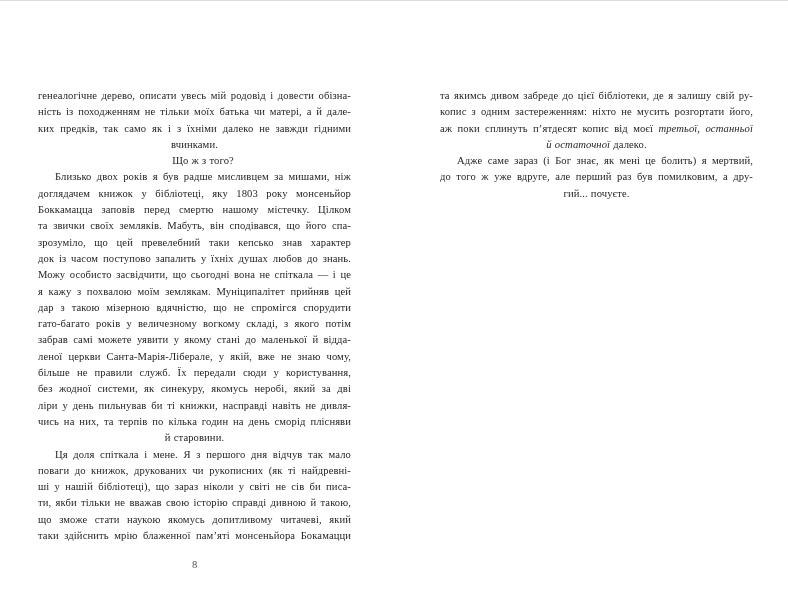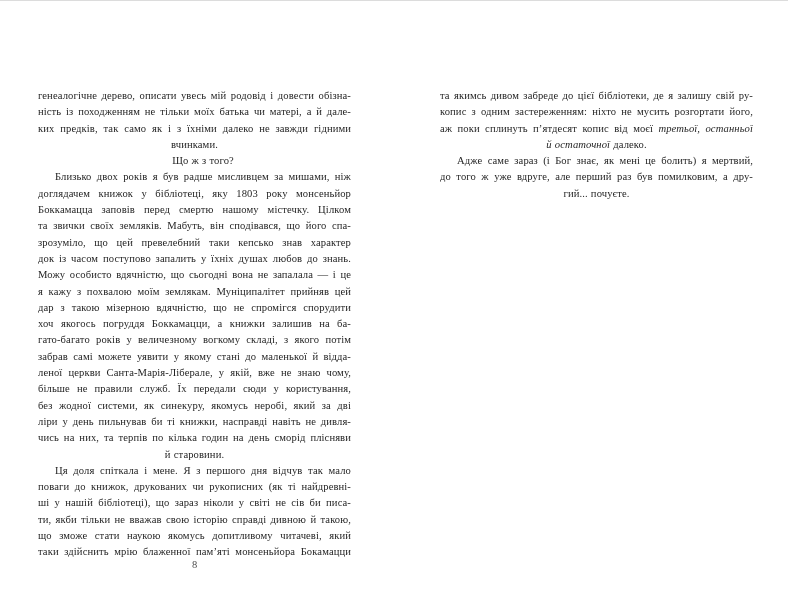--- a/index.html
+++ b/index.html
@@ -80,7 +80,7 @@
         <div class="line"><span>та звички своїх земляків. Мабуть, він сподівався, що його спа-</span></div>
         <div class="line"><span>зрозуміло, що цей превелебний таки кепсько знав характер</span></div>
         <div class="line"><span>док із часом поступово запалить у їхніх душах любов до знань.</span></div>
-        <div class="line"><span>Можу особисто вдячністю, що сьогодні вона не запалала — і це</span></div>
+        <div class="line"><span>Можу особисто засвідчити, що сьогодні вона не спіткала — і це</span></div>
         <div class="line"><span>я кажу з похвалою моїм землякам. Муніципалітет прийняв цей</span></div>
         <div class="line"><span>дар з такою мізерною вдячністю, що не спромігся спорудити</span></div>
         <div class="line"><span>хоч якогось погруддя Боккамацци, а книжки залишив на ба-</span></div>

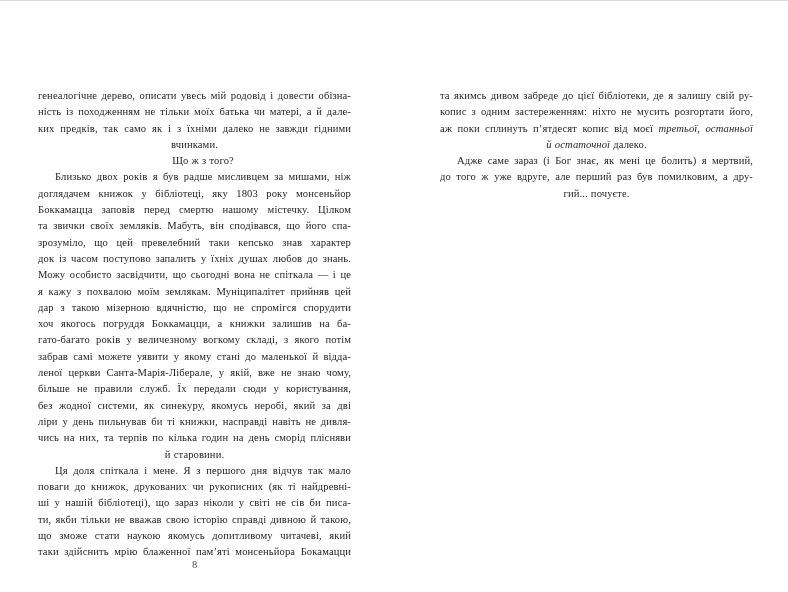--- a/index.html
+++ b/index.html
@@ -83,7 +83,6 @@
         <div class="line"><span>Можу особисто засвідчити, що сьогодні вона не спіткала — і це</span></div>
         <div class="line"><span>я кажу з похвалою моїм землякам. Муніципалітет прийняв цей</span></div>
         <div class="line"><span>дар з такою мізерною вдячністю, що не спромігся спорудити</span></div>
-        <div class="line"><span>хоч якогось погруддя Боккамацци, а книжки залишив на ба-</span></div>
         <div class="line"><span>гато-багато років у величезному вогкому складі, з якого потім</span></div>
         <div class="line"><span>забрав самі можете уявити у якому стані до маленької й відда-</span></div>
         <div class="line"><span>леної церкви Санта-Марія-Ліберале, у якій, вже не знаю чому,</span></div>

